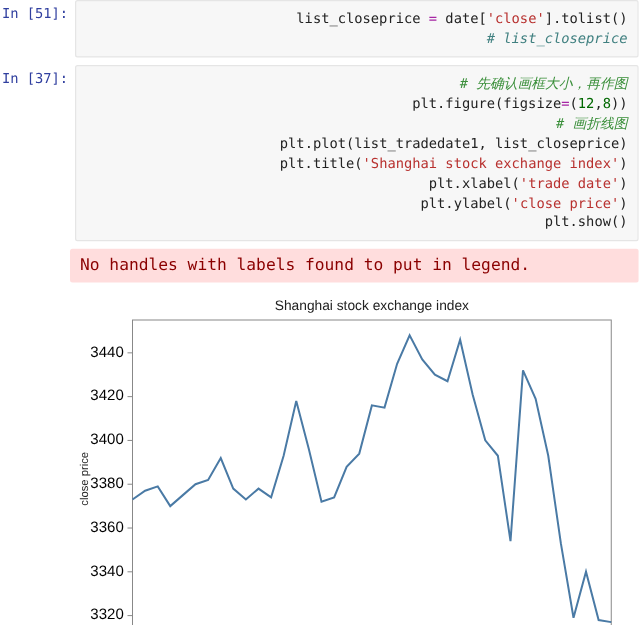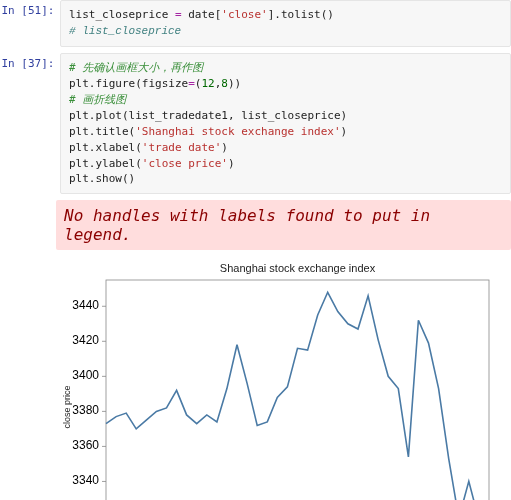--- a/index.html
+++ b/index.html
@@ -36,7 +36,7 @@
     white-space: pre;
     overflow: hidden;
   }
-  .code-line { display: block; }
+  .code-line { display: block; text-align: right; }
   .c-comment { color: #408080; font-style: italic; font-family: Liberation Mono, monospace; }
   .c-comment-cn { color: #3a8f3a; font-style: italic; margin-top: 24px; }
   .c-ident { color: #222; }

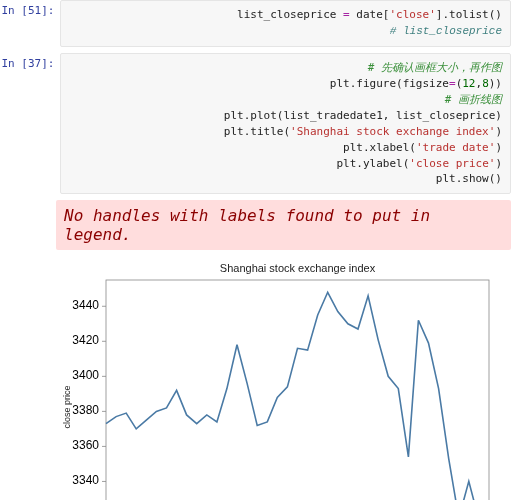--- a/index.html
+++ b/index.html
@@ -37,7 +37,7 @@
     overflow: hidden;
   }
   .code-line { display: block; text-align: right; }
-  .c-comment { color: #408080; font-style: italic; font-family: Liberation Mono, monospace; }
+  .c-comment { color: #408080; font-style: italic; }
   .c-comment-cn { color: #3a8f3a; font-style: italic; margin-top: 24px; }
   .c-ident { color: #222; }
   .c-op { color: #a626a4; }

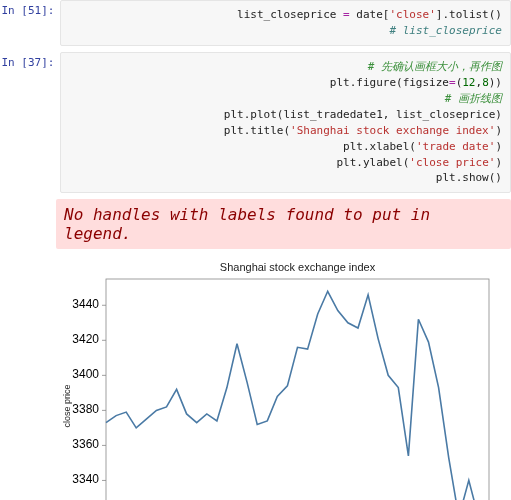--- a/index.html
+++ b/index.html
@@ -57,9 +57,8 @@
     color: #8b0000;
     padding: 6px 8px;
     font-family: "Menlo", "DejaVu Sans Mono", monospace;
-    font-size: 16px;
+    font-size: 13px;
     border-radius: 2px;
-    font-style: italic;
   }
   .chart-row .chart-wrap {
     flex: 1;

